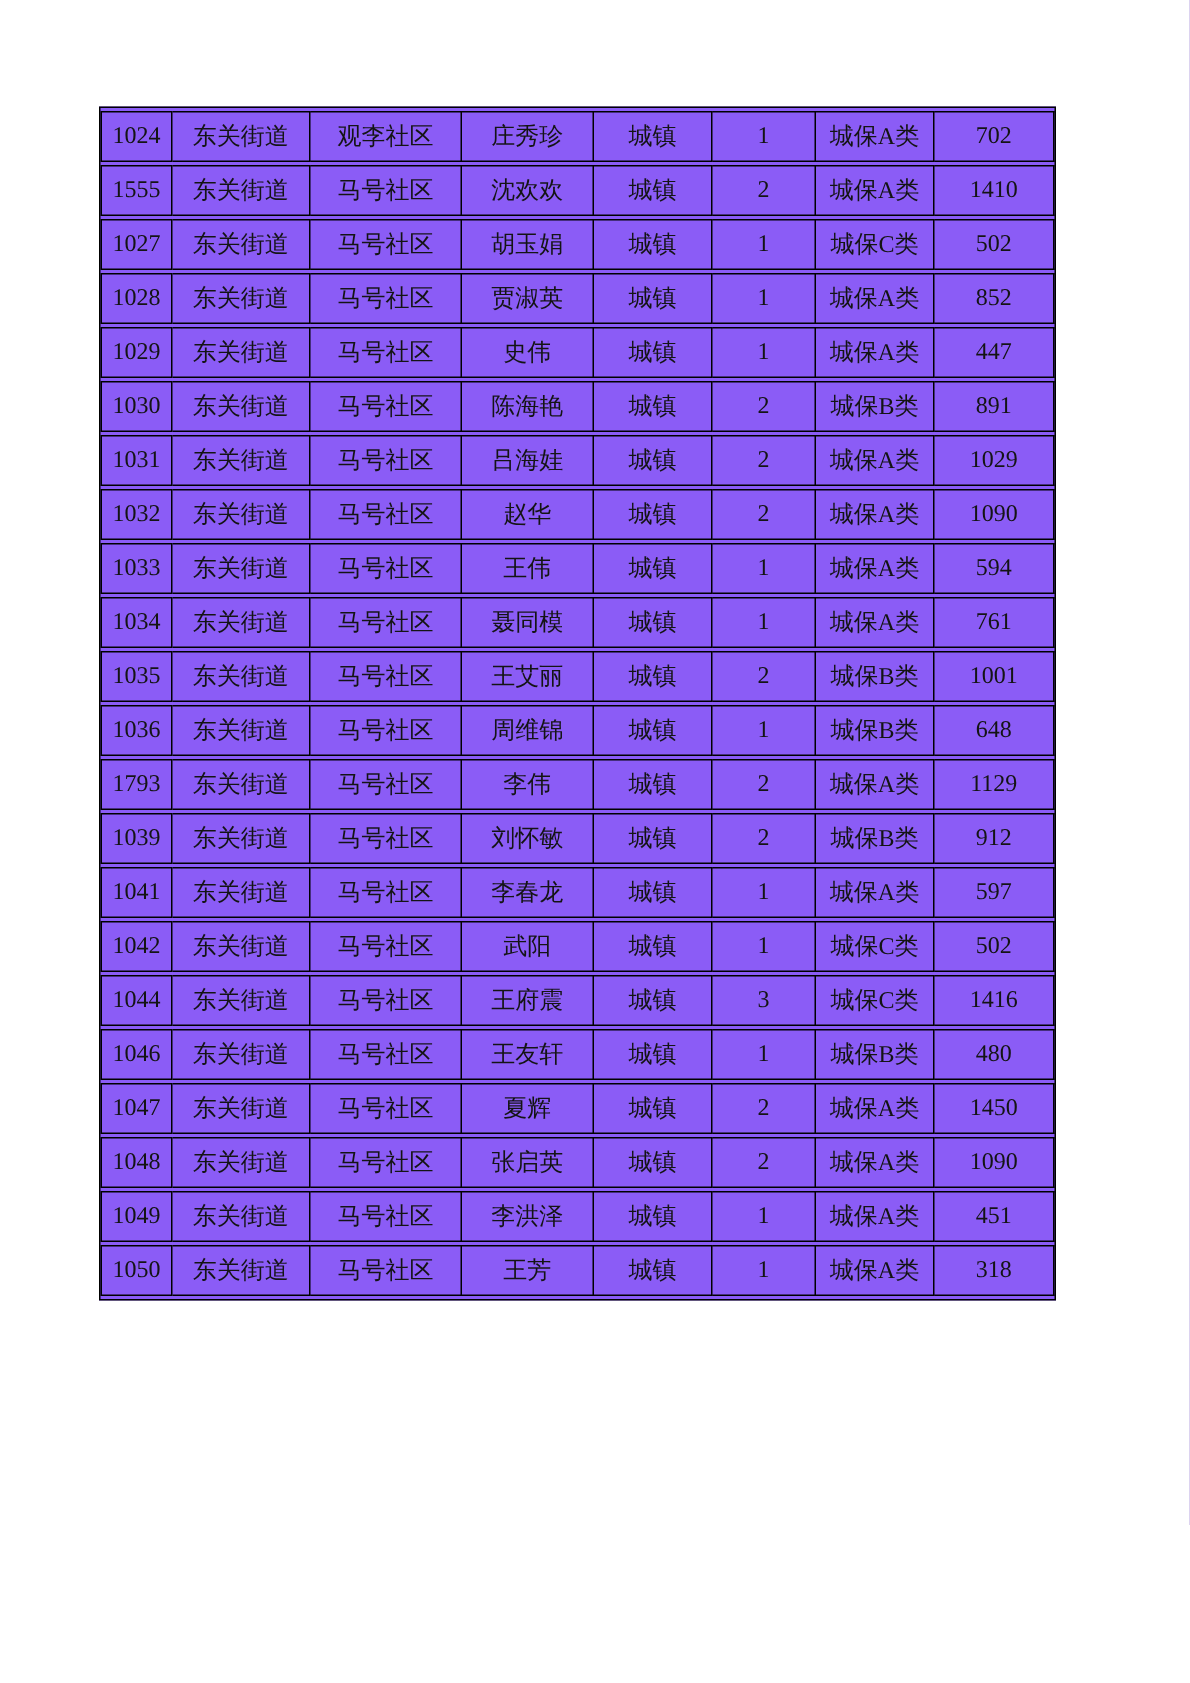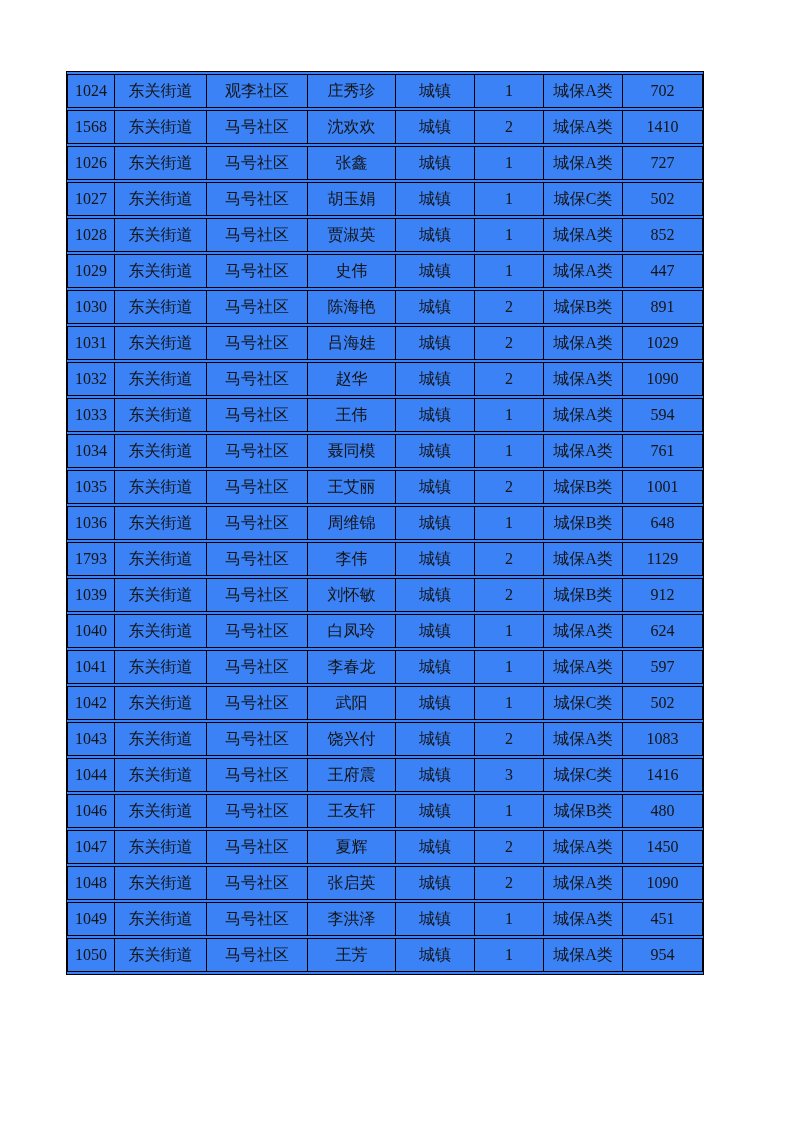--- a/index.html
+++ b/index.html
@@ -21,7 +21,7 @@
     left: 66px;
     top: 71px;
     border: 1px solid #000000;
-    background: #3b82f6;
+    background: #8b5cf6;
   }
   table.data-table {
     border-collapse: separate;

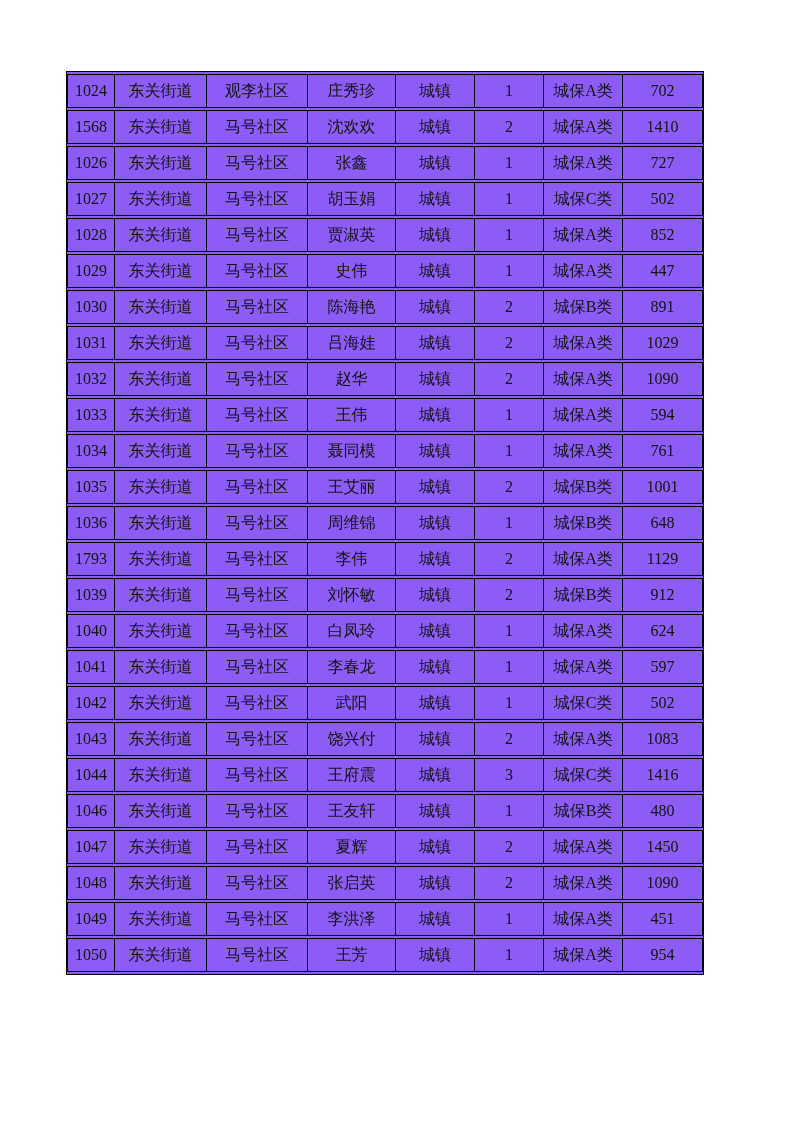--- a/index.html
+++ b/index.html
@@ -83,7 +83,7 @@
             <td>702</td>
           </tr>
           <tr>
-            <td>1568</td>
+            <td>1555</td>
             <td>东关街道</td>
             <td>马号社区</td>
             <td>沈欢欢</td>

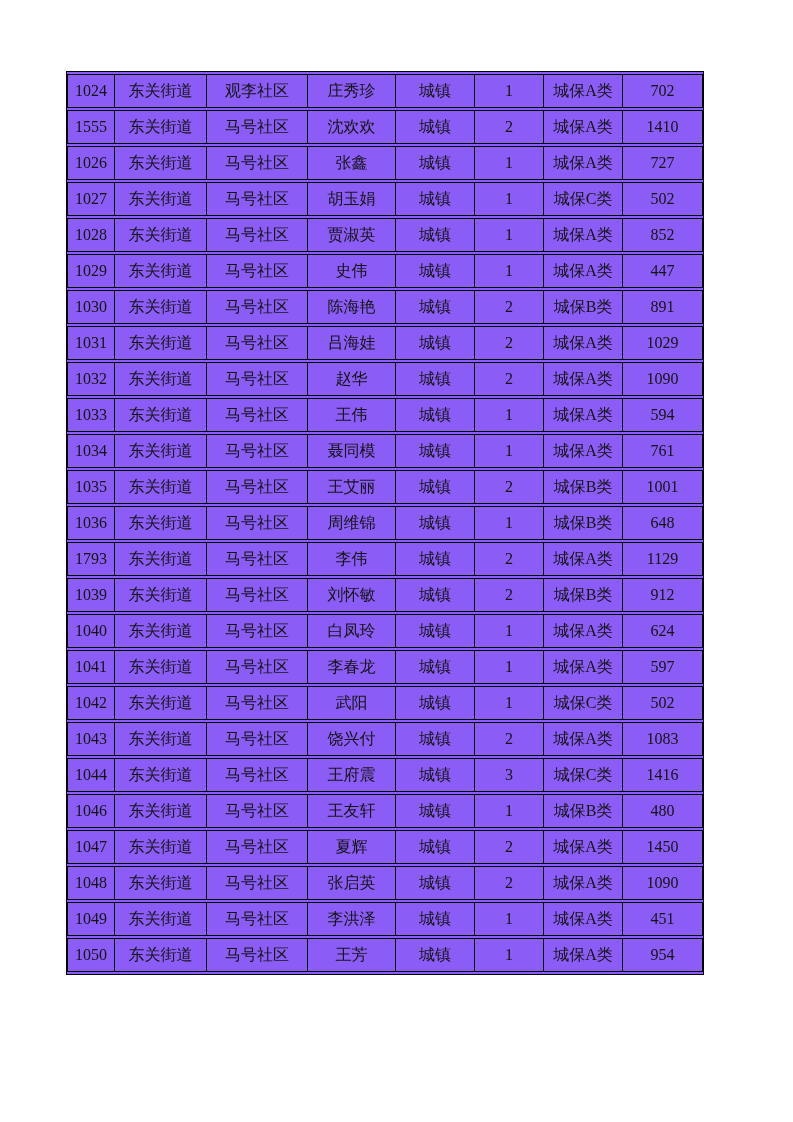--- a/index.html
+++ b/index.html
@@ -93,16 +93,6 @@
             <td>1410</td>
           </tr>
           <tr>
-            <td>1026</td>
-            <td>东关街道</td>
-            <td>马号社区</td>
-            <td>张鑫</td>
-            <td>城镇</td>
-            <td>1</td>
-            <td>城保A类</td>
-            <td>727</td>
-          </tr>
-          <tr>
             <td>1027</td>
             <td>东关街道</td>
             <td>马号社区</td>

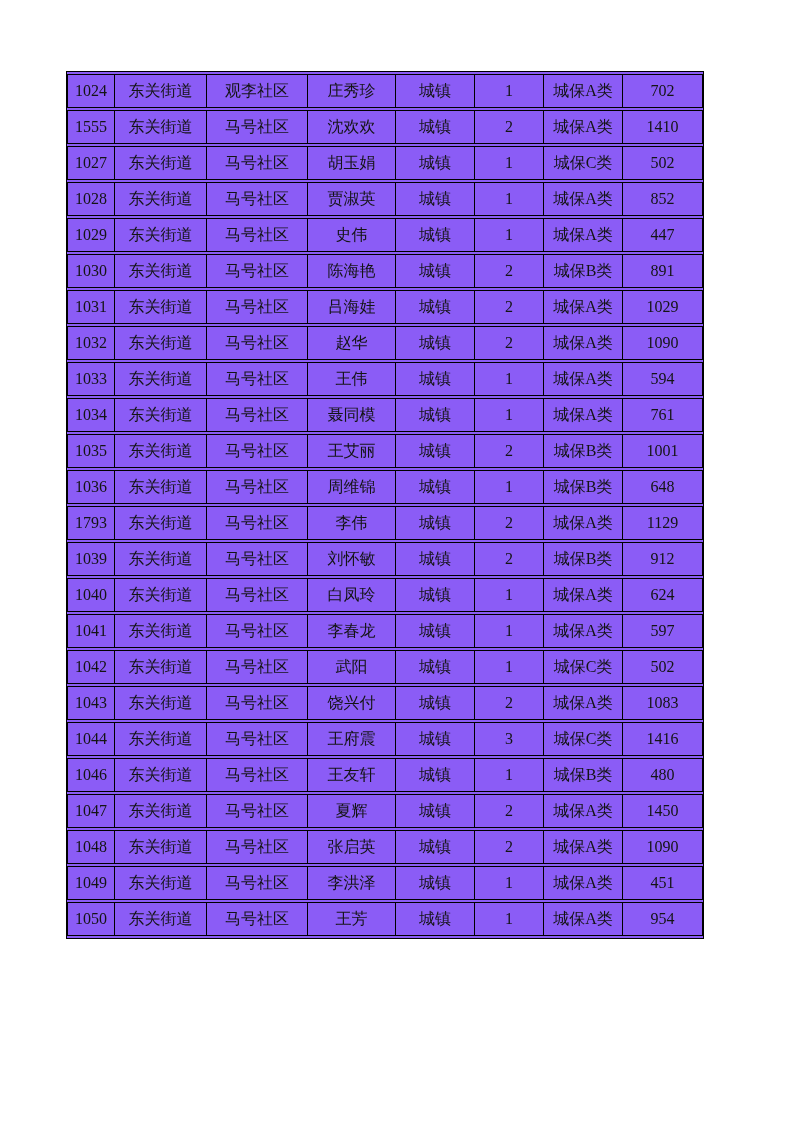--- a/index.html
+++ b/index.html
@@ -213,16 +213,6 @@
             <td>912</td>
           </tr>
           <tr>
-            <td>1040</td>
-            <td>东关街道</td>
-            <td>马号社区</td>
-            <td>白凤玲</td>
-            <td>城镇</td>
-            <td>1</td>
-            <td>城保A类</td>
-            <td>624</td>
-          </tr>
-          <tr>
             <td>1041</td>
             <td>东关街道</td>
             <td>马号社区</td>

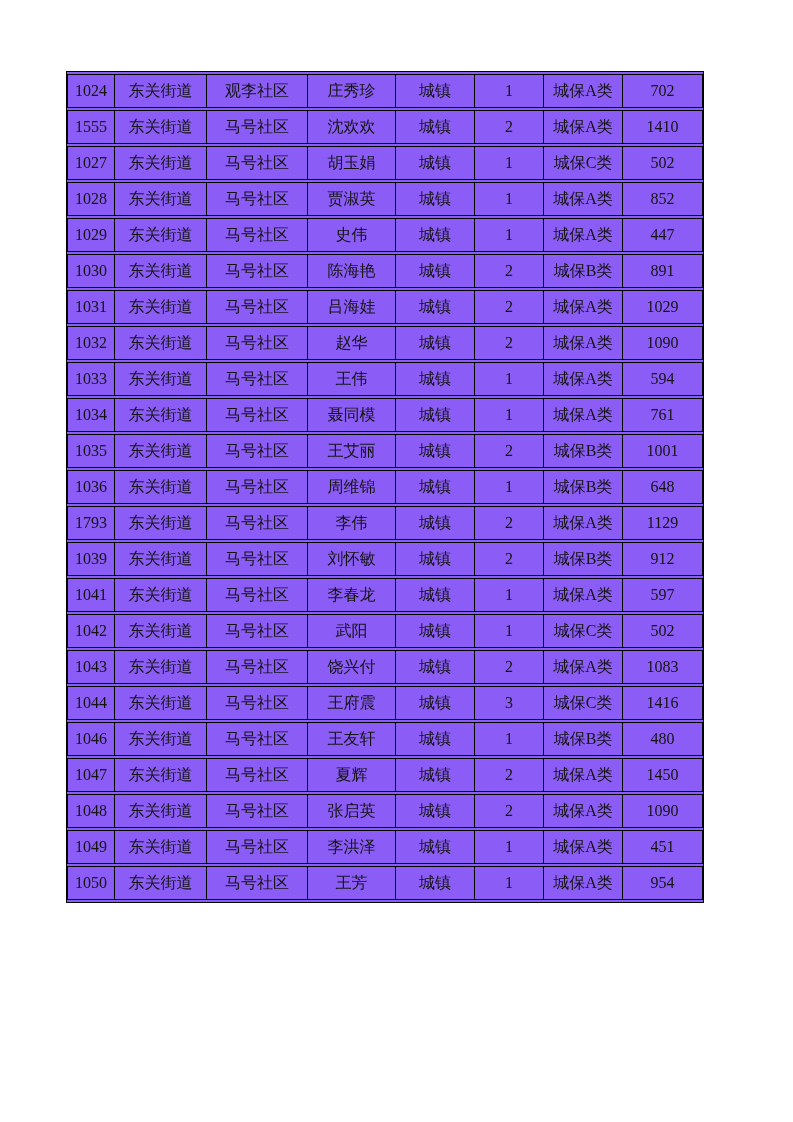--- a/index.html
+++ b/index.html
@@ -233,16 +233,6 @@
             <td>502</td>
           </tr>
           <tr>
-            <td>1043</td>
-            <td>东关街道</td>
-            <td>马号社区</td>
-            <td>饶兴付</td>
-            <td>城镇</td>
-            <td>2</td>
-            <td>城保A类</td>
-            <td>1083</td>
-          </tr>
-          <tr>
             <td>1044</td>
             <td>东关街道</td>
             <td>马号社区</td>

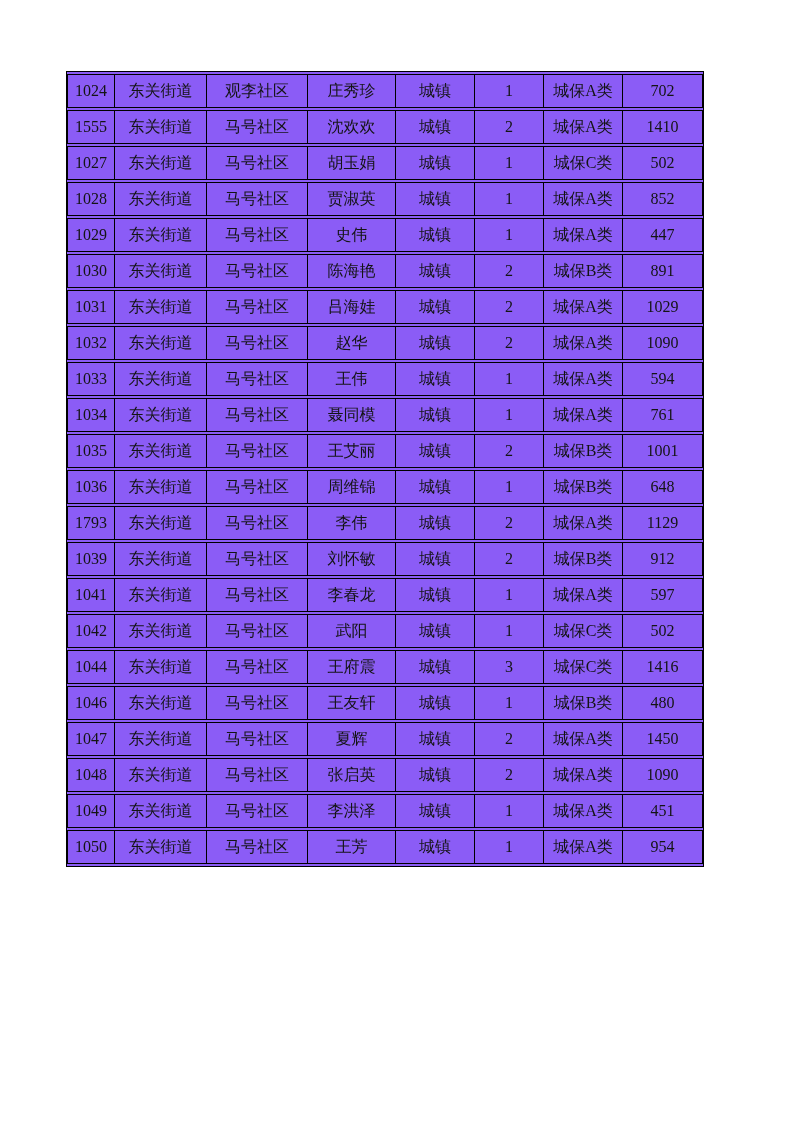--- a/index.html
+++ b/index.html
@@ -290,7 +290,7 @@
             <td>城镇</td>
             <td>1</td>
             <td>城保A类</td>
-            <td>954</td>
+            <td>318</td>
           </tr>
         </tbody>
     </table>

